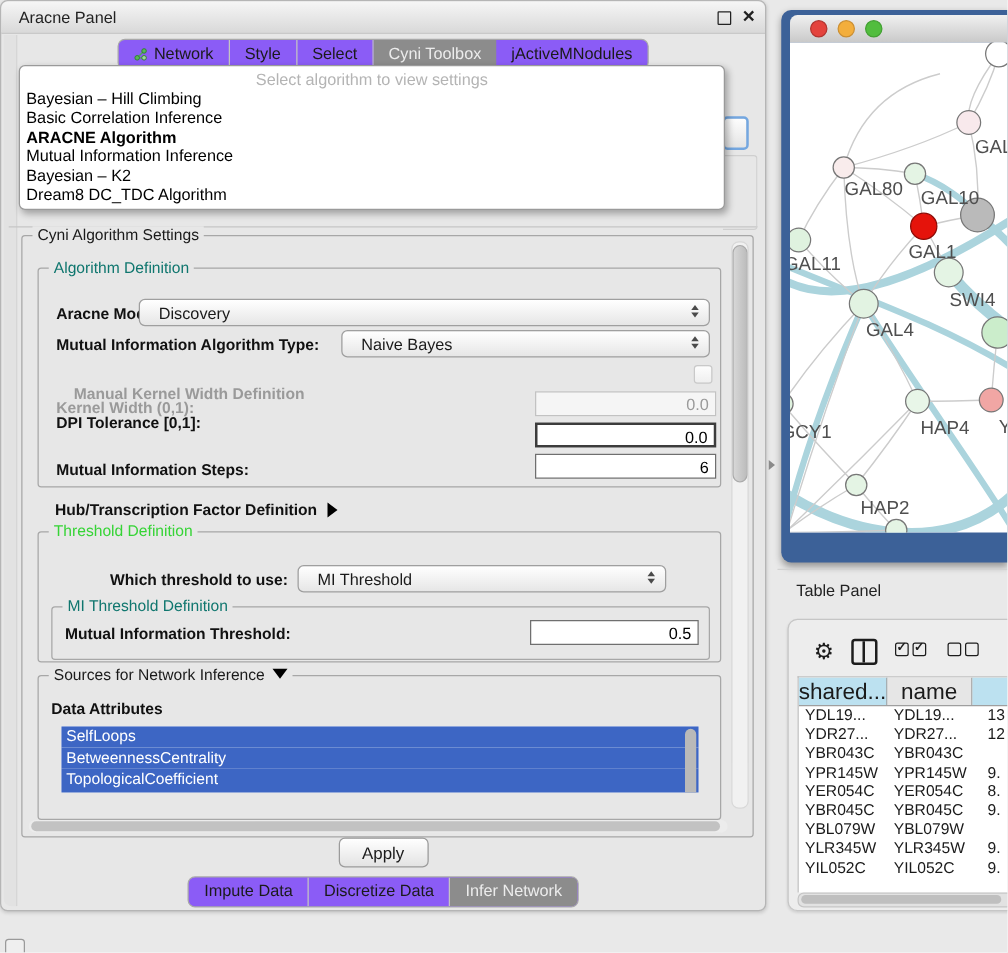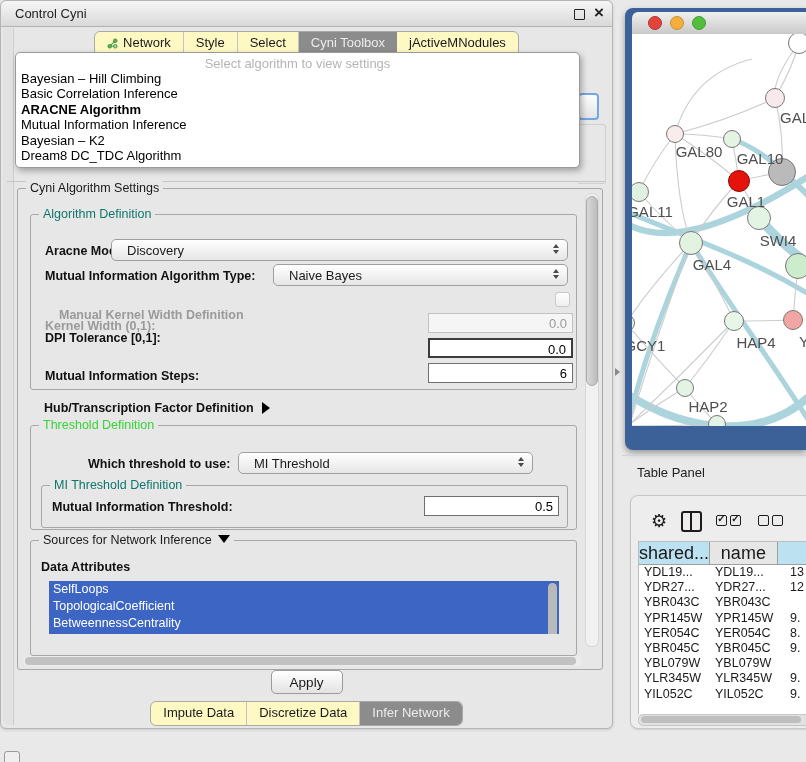--- a/index.html
+++ b/index.html
@@ -118,7 +118,7 @@
 
   <div class="cp">
     <div class="cp-titlebar">
-      <span class="cp-title">Control Cyni</span>
+      <span class="cp-title">Aracne Panel</span>
       <span class="float-btn"></span>
       <span class="close-btn">×</span>
     </div>

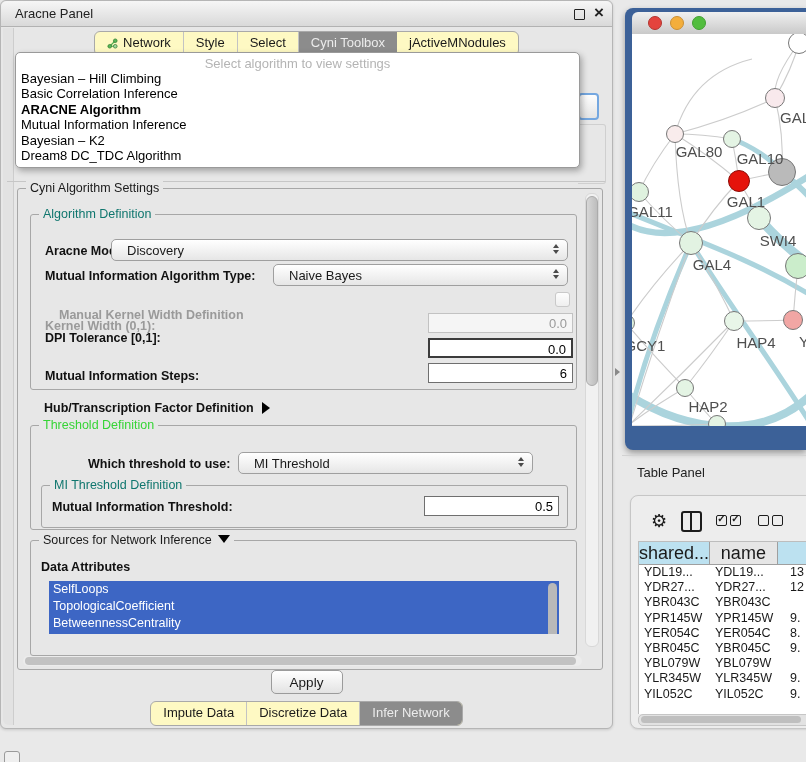--- a/index.html
+++ b/index.html
@@ -19,7 +19,7 @@
 
   
   .tabbar{position:absolute;left:0;right:0;top:30px;height:25px;display:flex;justify-content:center;}
-  .tabset{display:flex;border:1px solid #a9a9a9;border-radius:6px;background:#fef9c3;overflow:hidden;height:23px;}
+  .tabset{display:flex;border:1px solid #a9a9a9;border-radius:6px;background:#8b5cf6;overflow:hidden;height:23px;}
   .tab{padding:3px 12px 0 12px;font-size:13px;border-right:1px solid #c3c3c3;white-space:nowrap;display:flex;gap:5px;align-items:flex-start;}
   .tab:last-child{border-right:none;}
   .tab.sel{background:#8c8c8c;color:#ececec;border-right:none;}

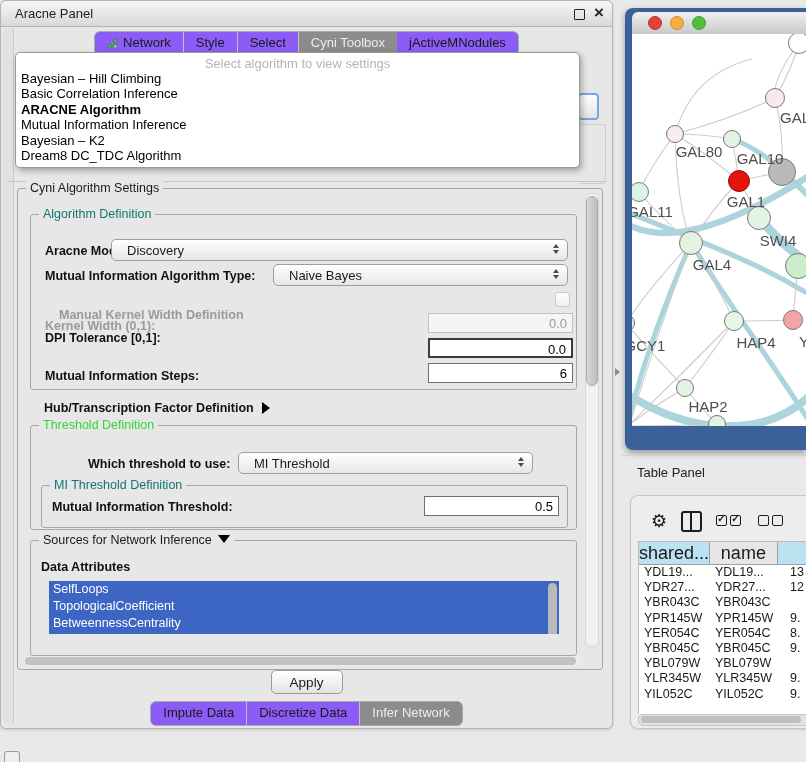--- a/index.html
+++ b/index.html
@@ -233,8 +233,8 @@
         <span class="blbl" style="left:10px;top:19px;">Data Attributes</span>
         <div class="attr-list">
           <div class="attr-item">SelfLoops</div>
+          <div class="attr-item">BetweennessCentrality</div>
           <div class="attr-item">TopologicalCoefficient</div>
-          <div class="attr-item">BetweennessCentrality</div>
           <div class="attr-item">gal4RGexp</div>
           <div class="attr-vsb"></div>
         </div>

